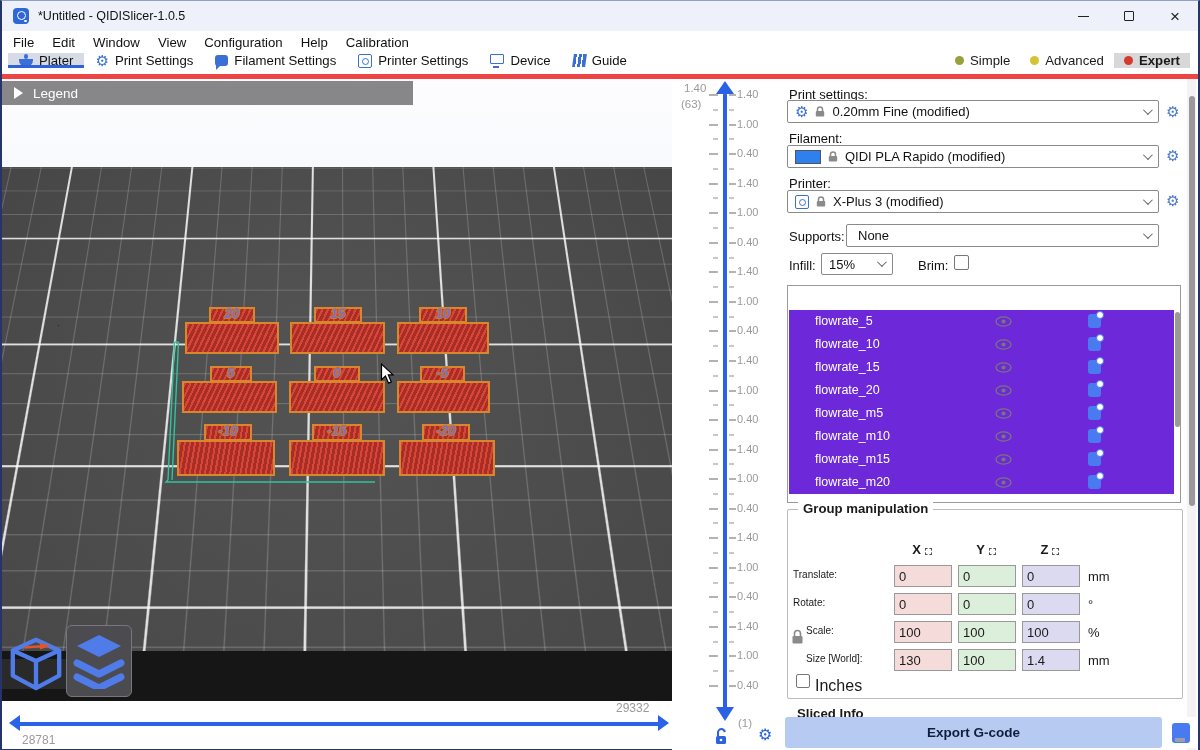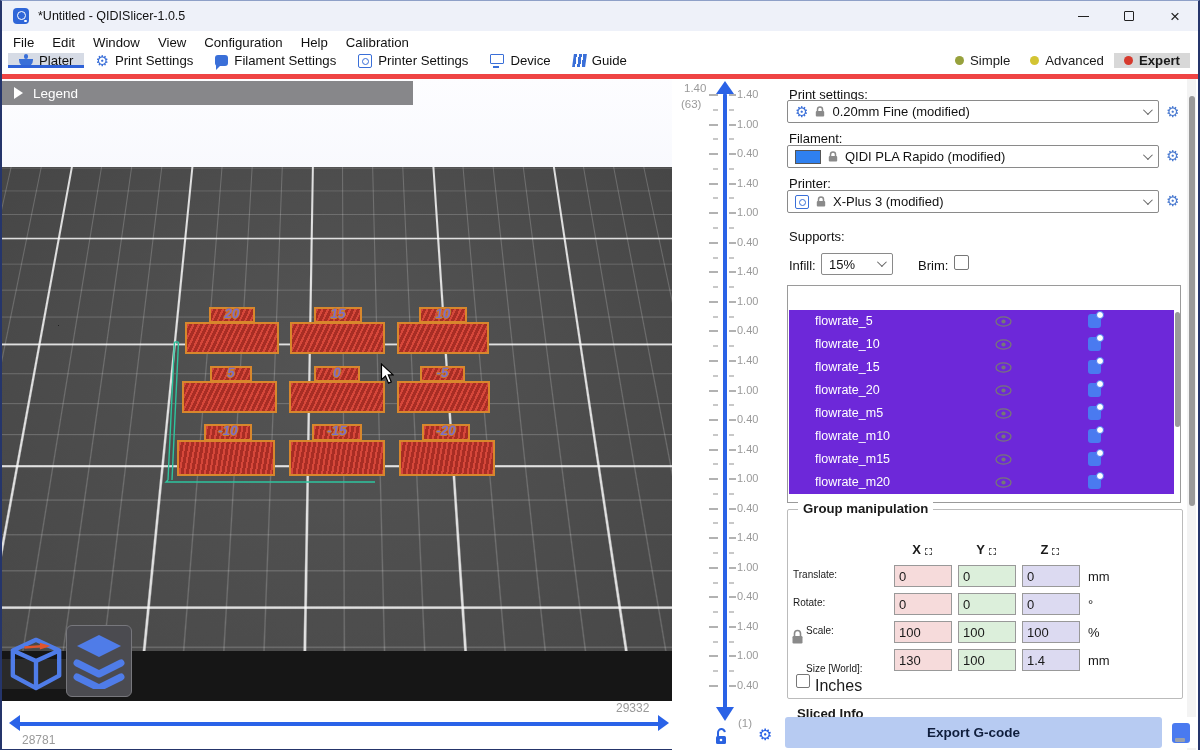--- a/index.html
+++ b/index.html
@@ -451,6 +451,10 @@
     <span class="gear-btn" style="left:381px; top:114px;">⚙</span>
 
     <span class="sb-label" style="left:4px; top:150px;">Supports:</span>
+    <div class="combo" style="left:61px; top:145px; width:313px;">
+      <span class="combo-text" style="padding-left:4px;">None</span>
+      <span class="chev"></span>
+    </div>
 
     <span class="sb-label" style="left:4px; top:179px;">Infill:</span>
     <div class="combo" style="left:36px; top:174px; width:72px; height:22px;">

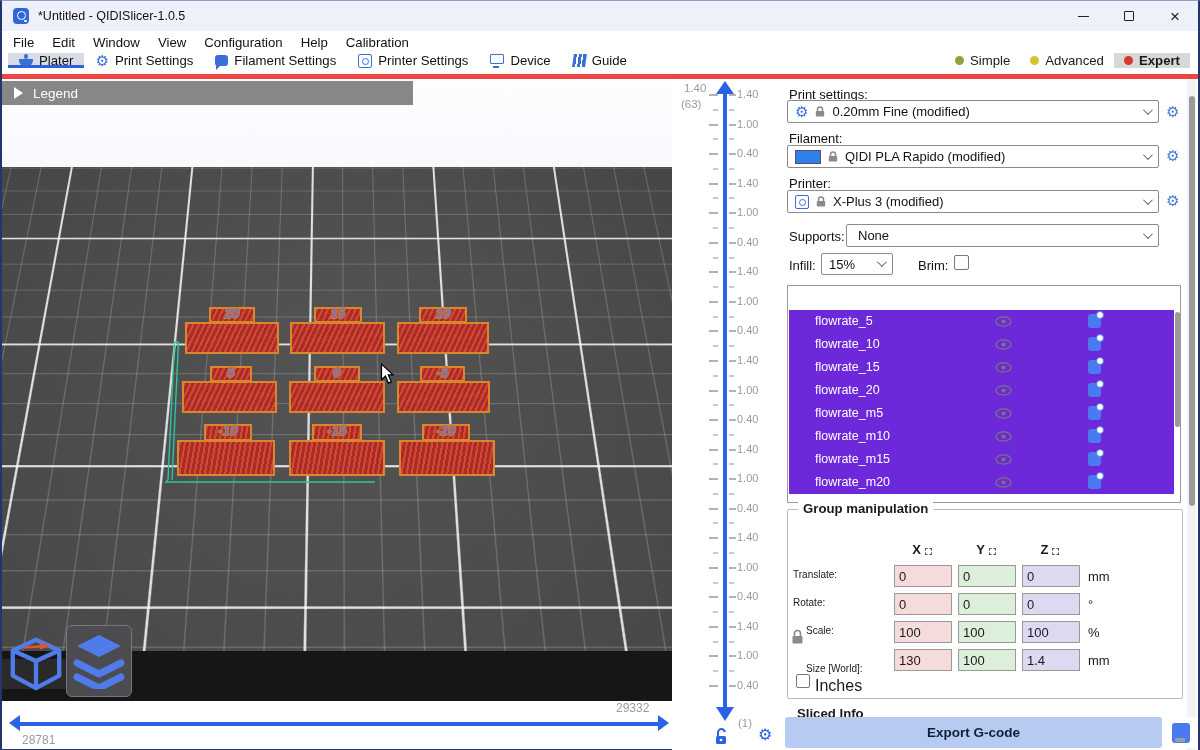--- a/index.html
+++ b/index.html
@@ -555,7 +555,7 @@
           <div class="gm-box" style="left: 170px; top: 111px; background: rgb(220, 239, 219);">100</div>
           <div class="gm-box" style="left: 234px; top: 111px; background: rgb(220, 218, 241);">100</div>
           <span class="gm-unit" style="top: 115px;">%</span>
-          <span class="gm-rowlabel" style="left: 18px; top: 153px;">Size [World]:</span>
+          <span class="gm-rowlabel" style="left: 18px; top: 143px;">Size [World]:</span>
           <div class="gm-box" style="left: 106px; top: 139px; background: rgb(246, 219, 219);">130</div>
           <div class="gm-box" style="left: 170px; top: 139px; background: rgb(220, 239, 219);">100</div>
           <div class="gm-box" style="left: 234px; top: 139px; background: rgb(220, 218, 241);">1.4</div>

